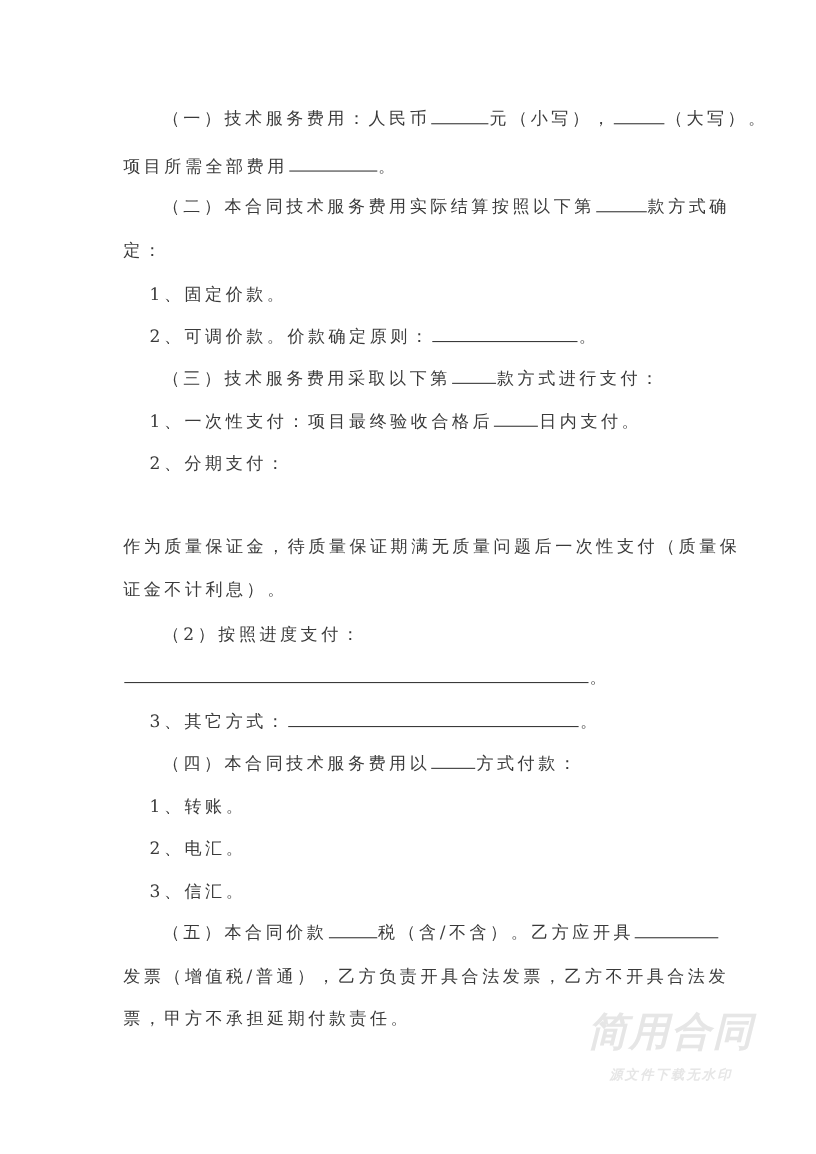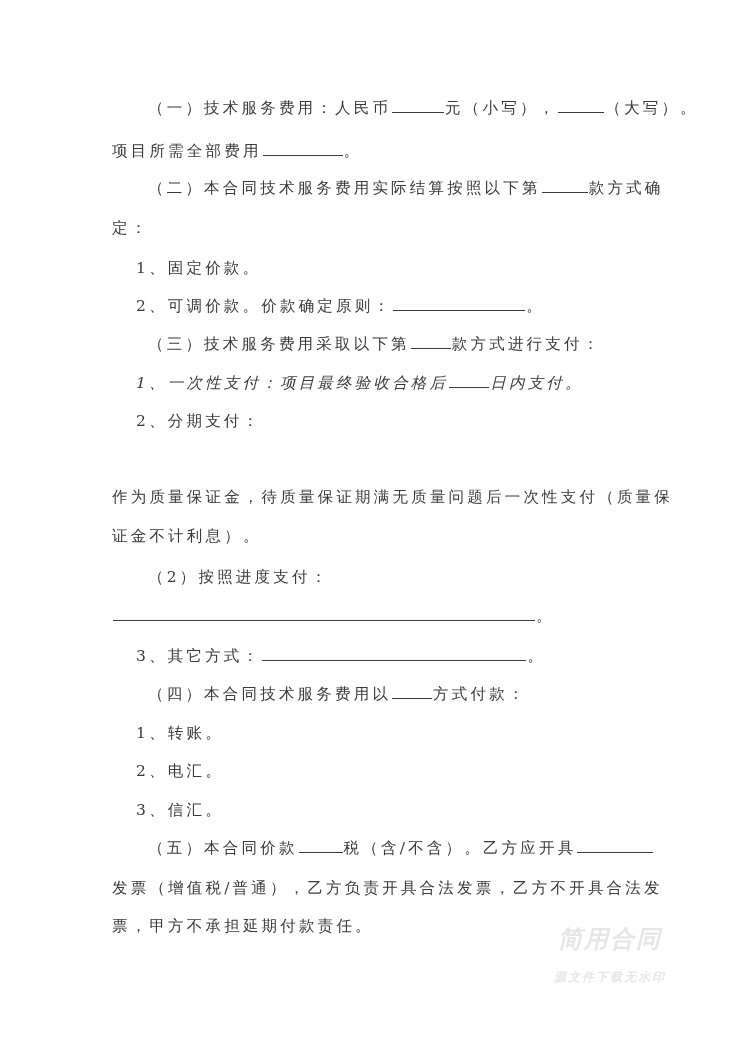--- a/index.html
+++ b/index.html
@@ -55,7 +55,7 @@
     <span>（三）技术服务费用采取以下第</span><span class="blank" style="width:40px"></span><span>款方式进行支付：</span>
   </div>
 
-  <div class="line indent2" style="top:373px;font-style:italic;">
+  <div class="line indent2" style="top:373px;">
     <span>1、一次性支付：项目最终验收合格后</span><span class="blank" style="width:40px"></span><span>日内支付。</span>
   </div>
 

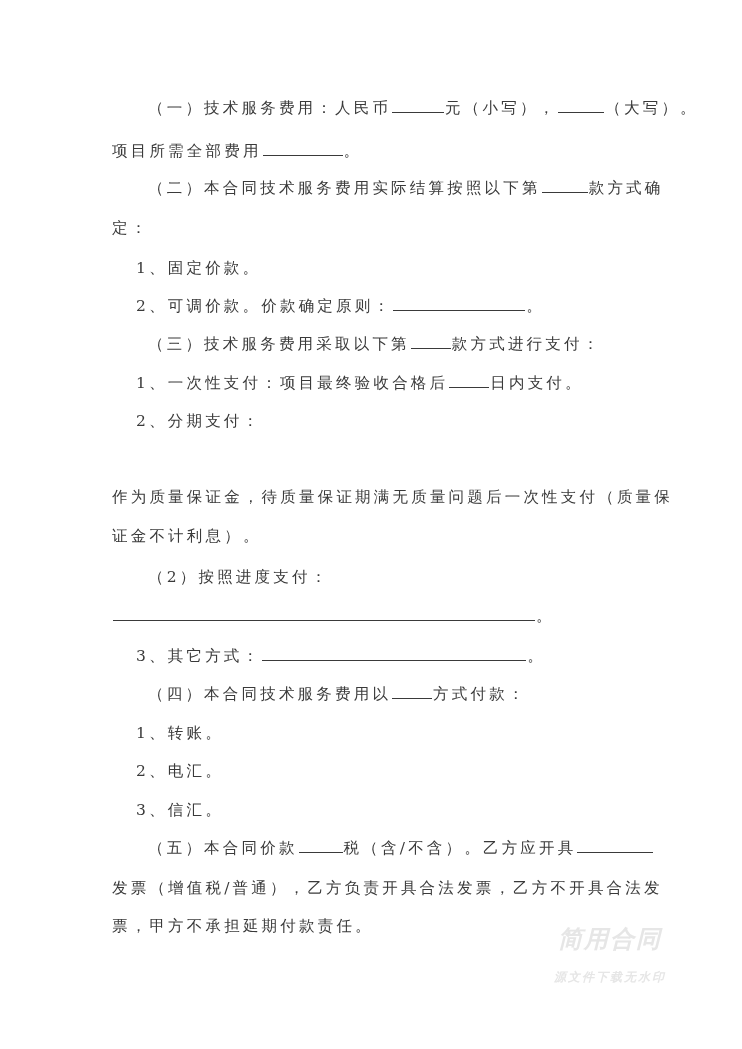--- a/index.html
+++ b/index.html
@@ -23,7 +23,7 @@
     position: absolute; left: 510px; top: 918px; width: 200px; text-align: center;
     font-family: "DejaVu Sans", sans-serif; color: #e6e6e6; font-style: italic;
   }
-  .wm-title { font-size: 24px; font-weight: bold; letter-spacing: 2px; line-height: 42px; }
+  .wm-title { font-size: 36px; font-weight: bold; letter-spacing: 2px; line-height: 42px; }
   .wm-sub { font-size: 12px; font-weight: bold; letter-spacing: 2px; line-height: 26px; margin-top: 4px; }
 </style>
 </head>

